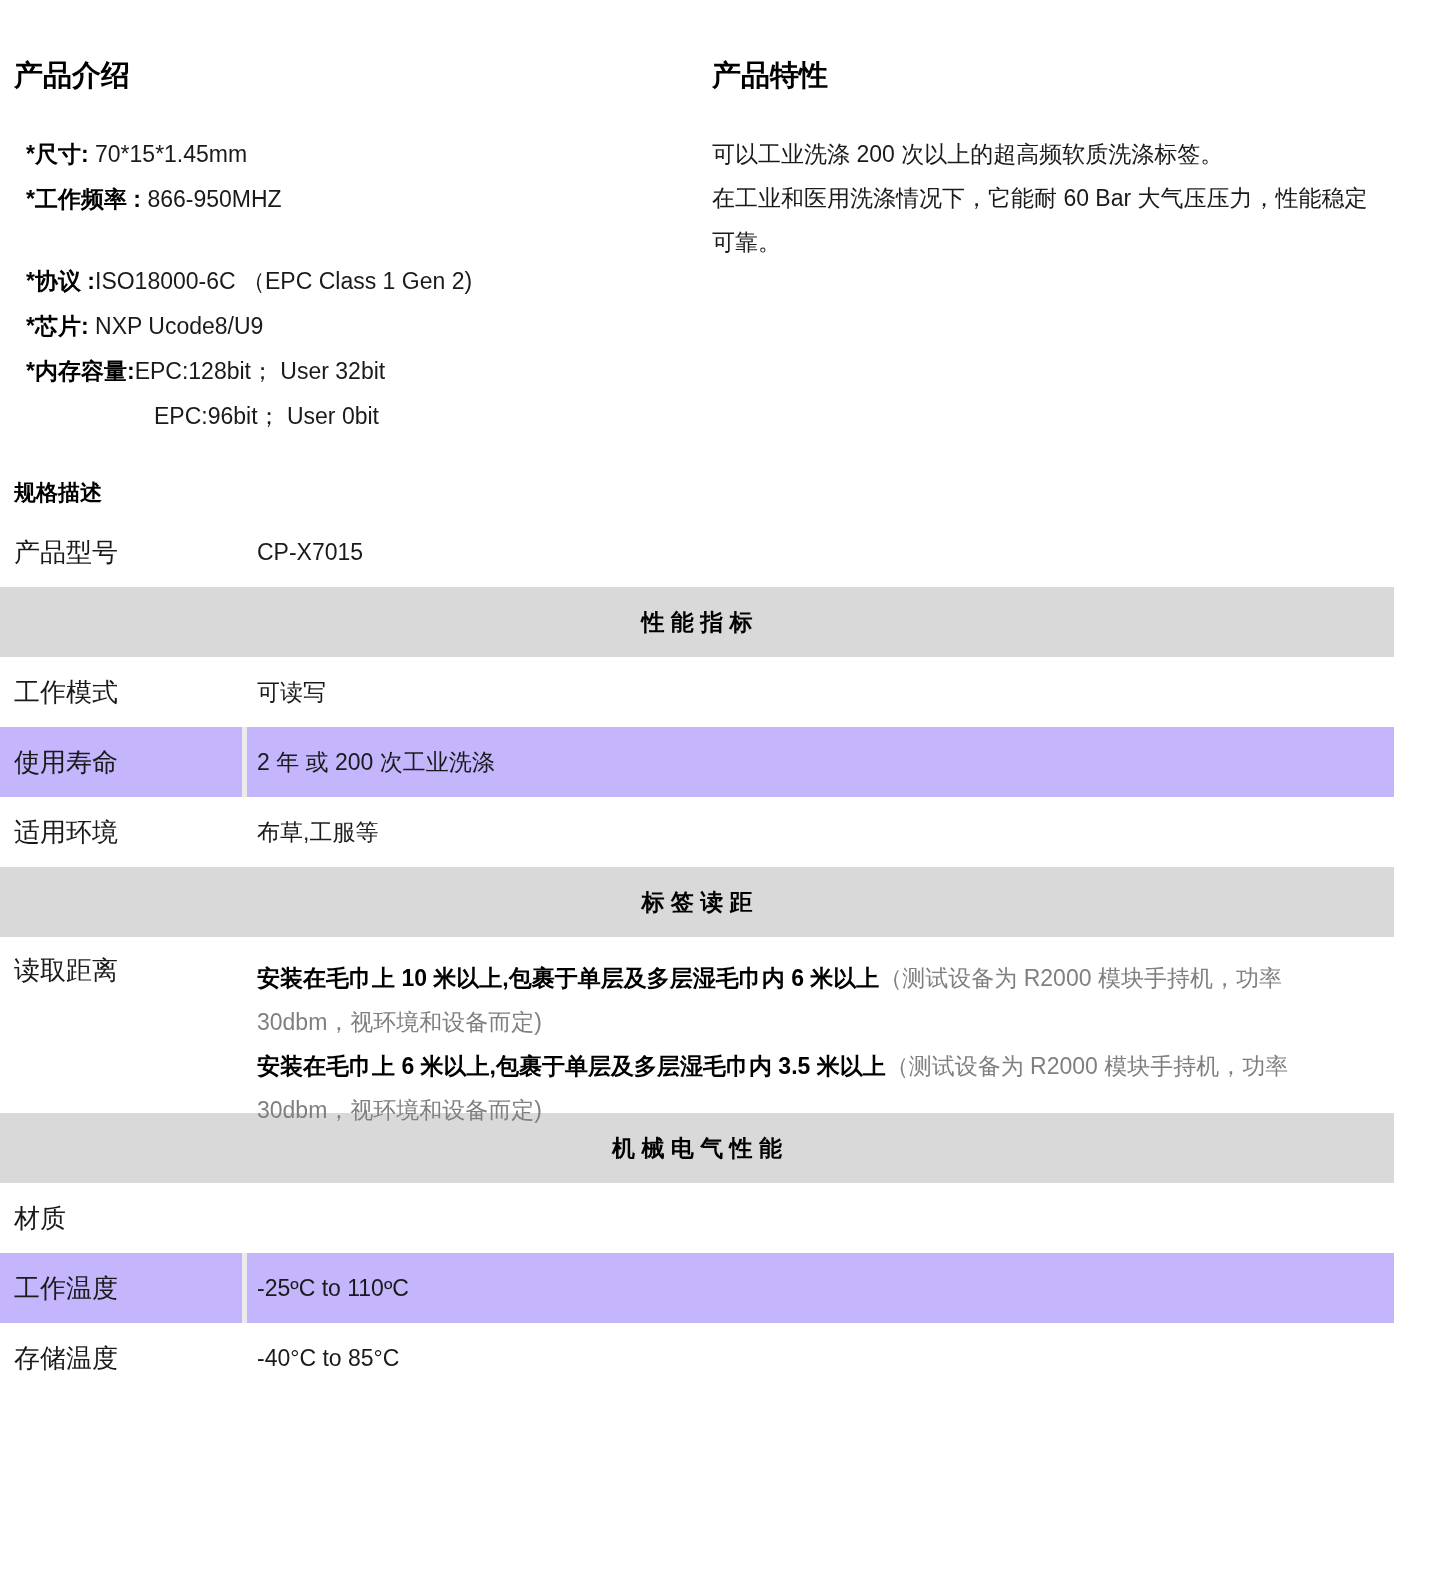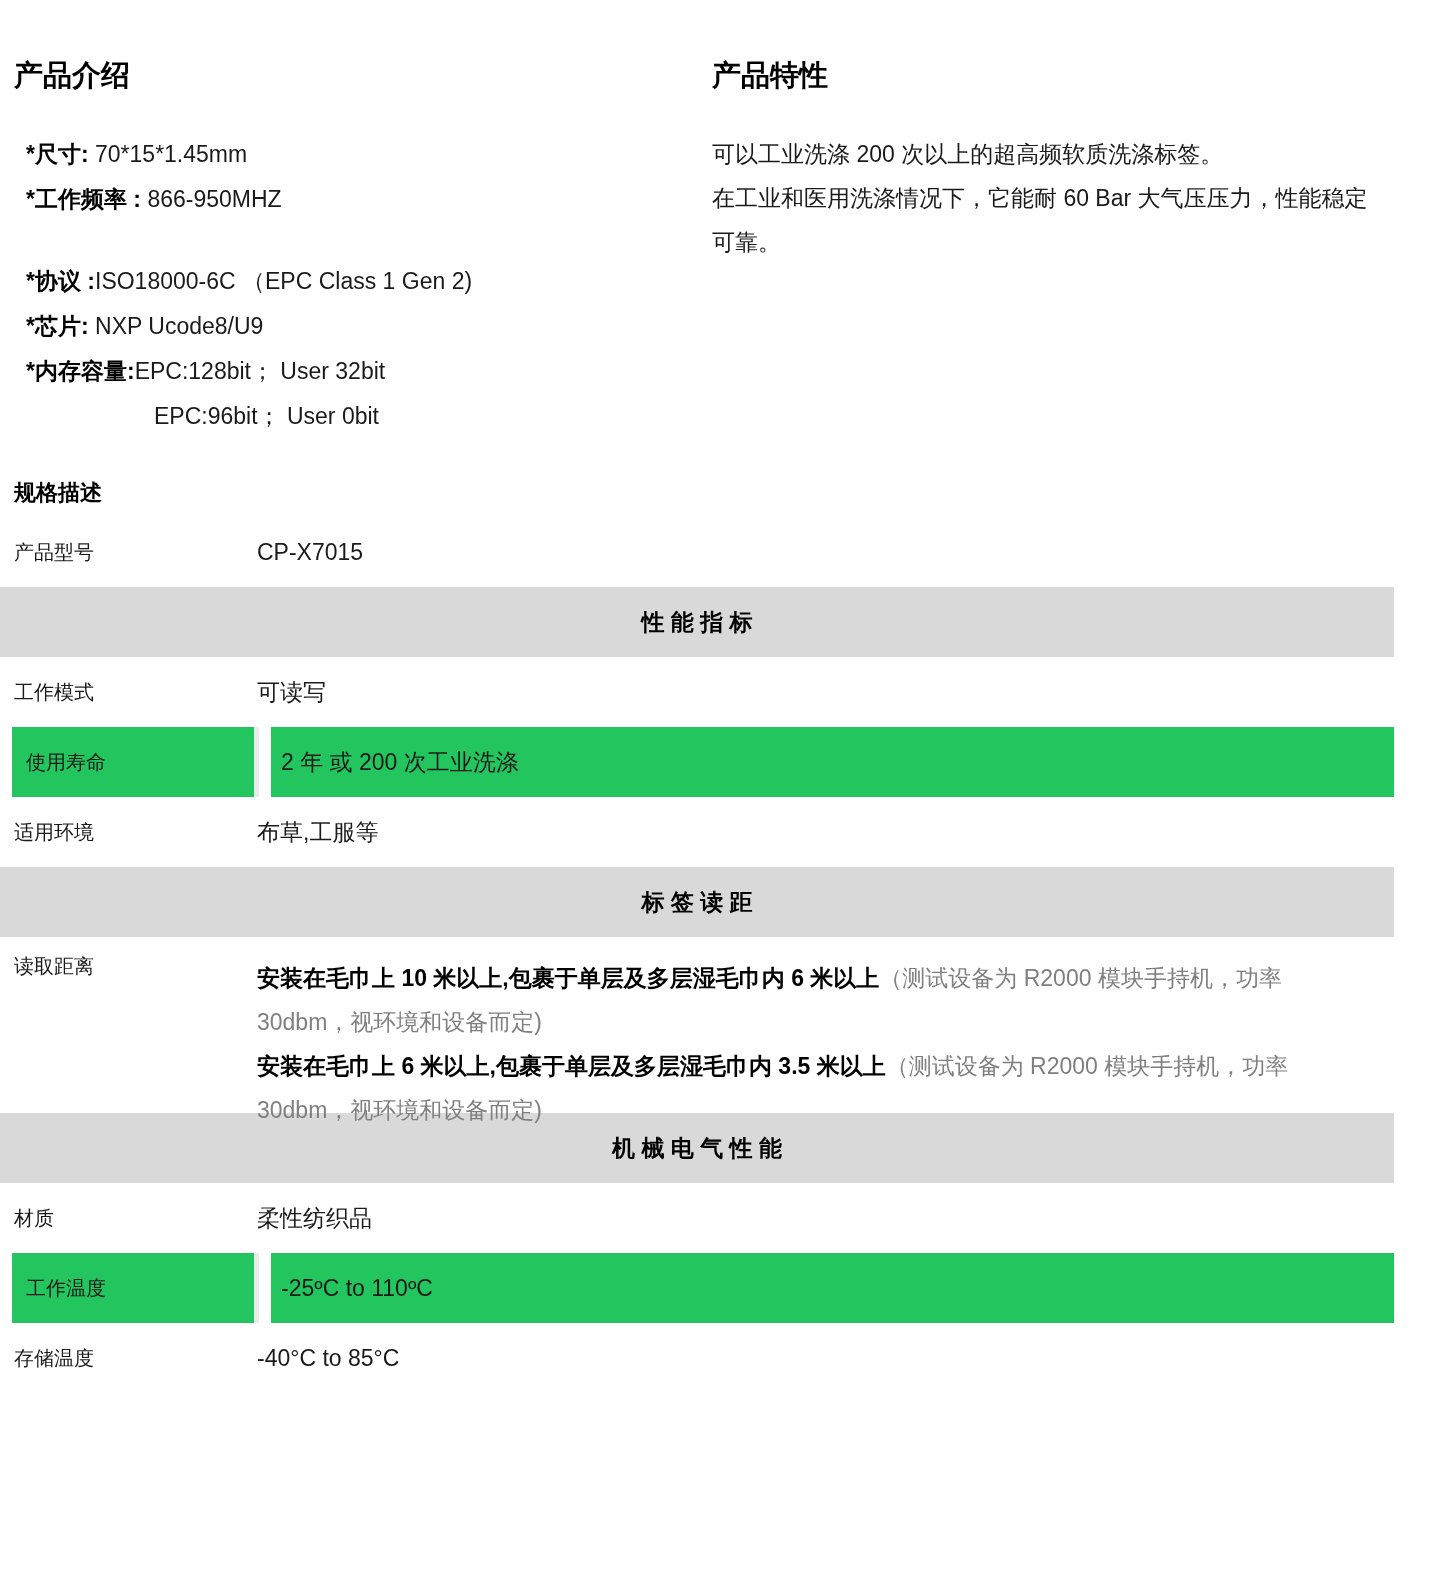--- a/index.html
+++ b/index.html
@@ -34,7 +34,7 @@
   .t-row  { display:flex; height:70px; }
   .t-row .c1 {
     width:242px; display:flex; align-items:center;
-    padding-left:14px; font-size:20px;text-align:center;
+    padding-left:14px; font-size:26px;text-align:center;
   }
   .t-row .sep { width:5px; }
   .t-row .c2 {

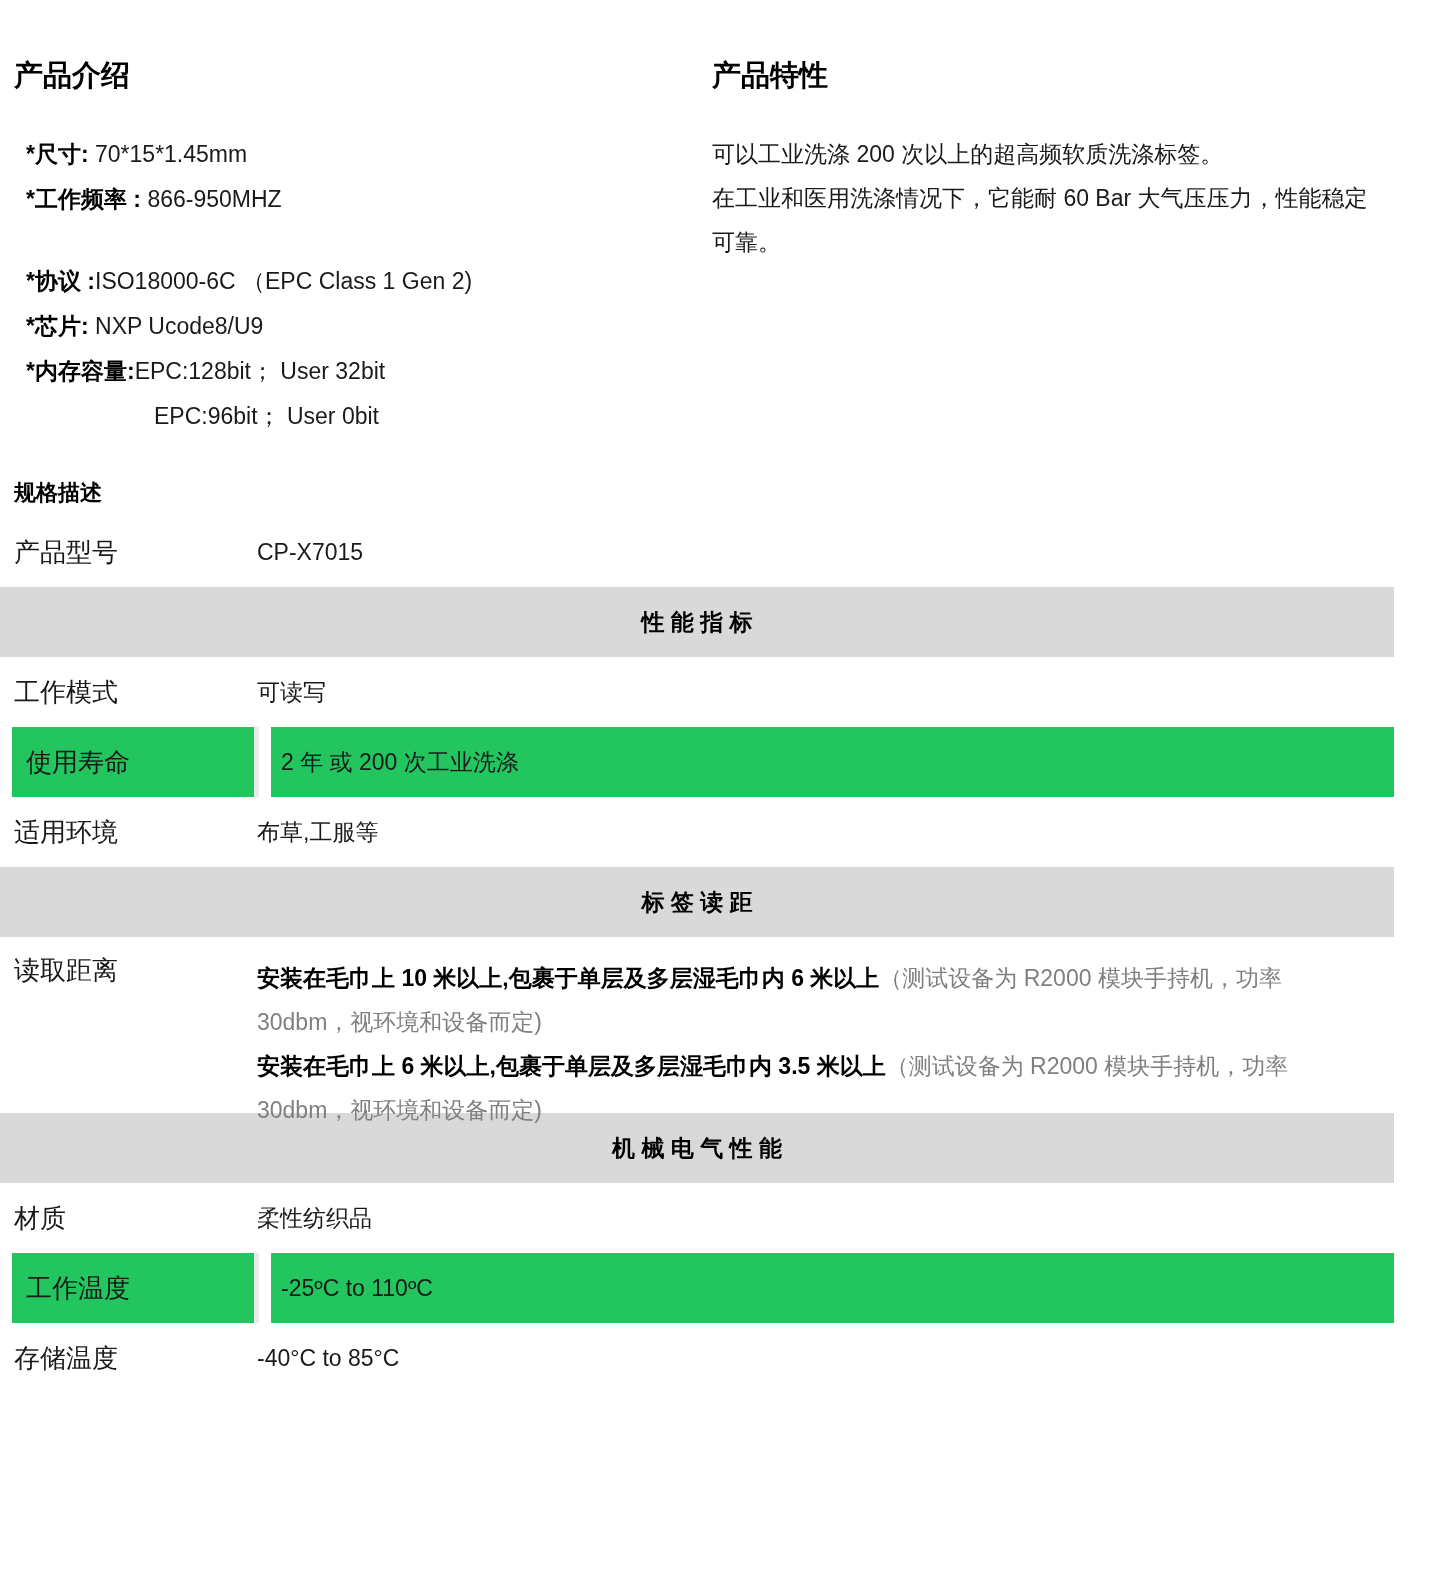--- a/index.html
+++ b/index.html
@@ -41,7 +41,7 @@
     flex:1; display:flex; align-items:center;
     padding-left:10px; font-size:23px;
   }
-  .t-row.gray .c1, .t-row.gray .c2 { background:#22c55e;margin-left:12px; }
+  .t-row.gray .c1, .t-row.gray .c2 { background:#c4b5fd; }
   .t-row.gray .sep { background:#ebebeb; }
   .t-band {
     height:70px; background:#d9d9d9;

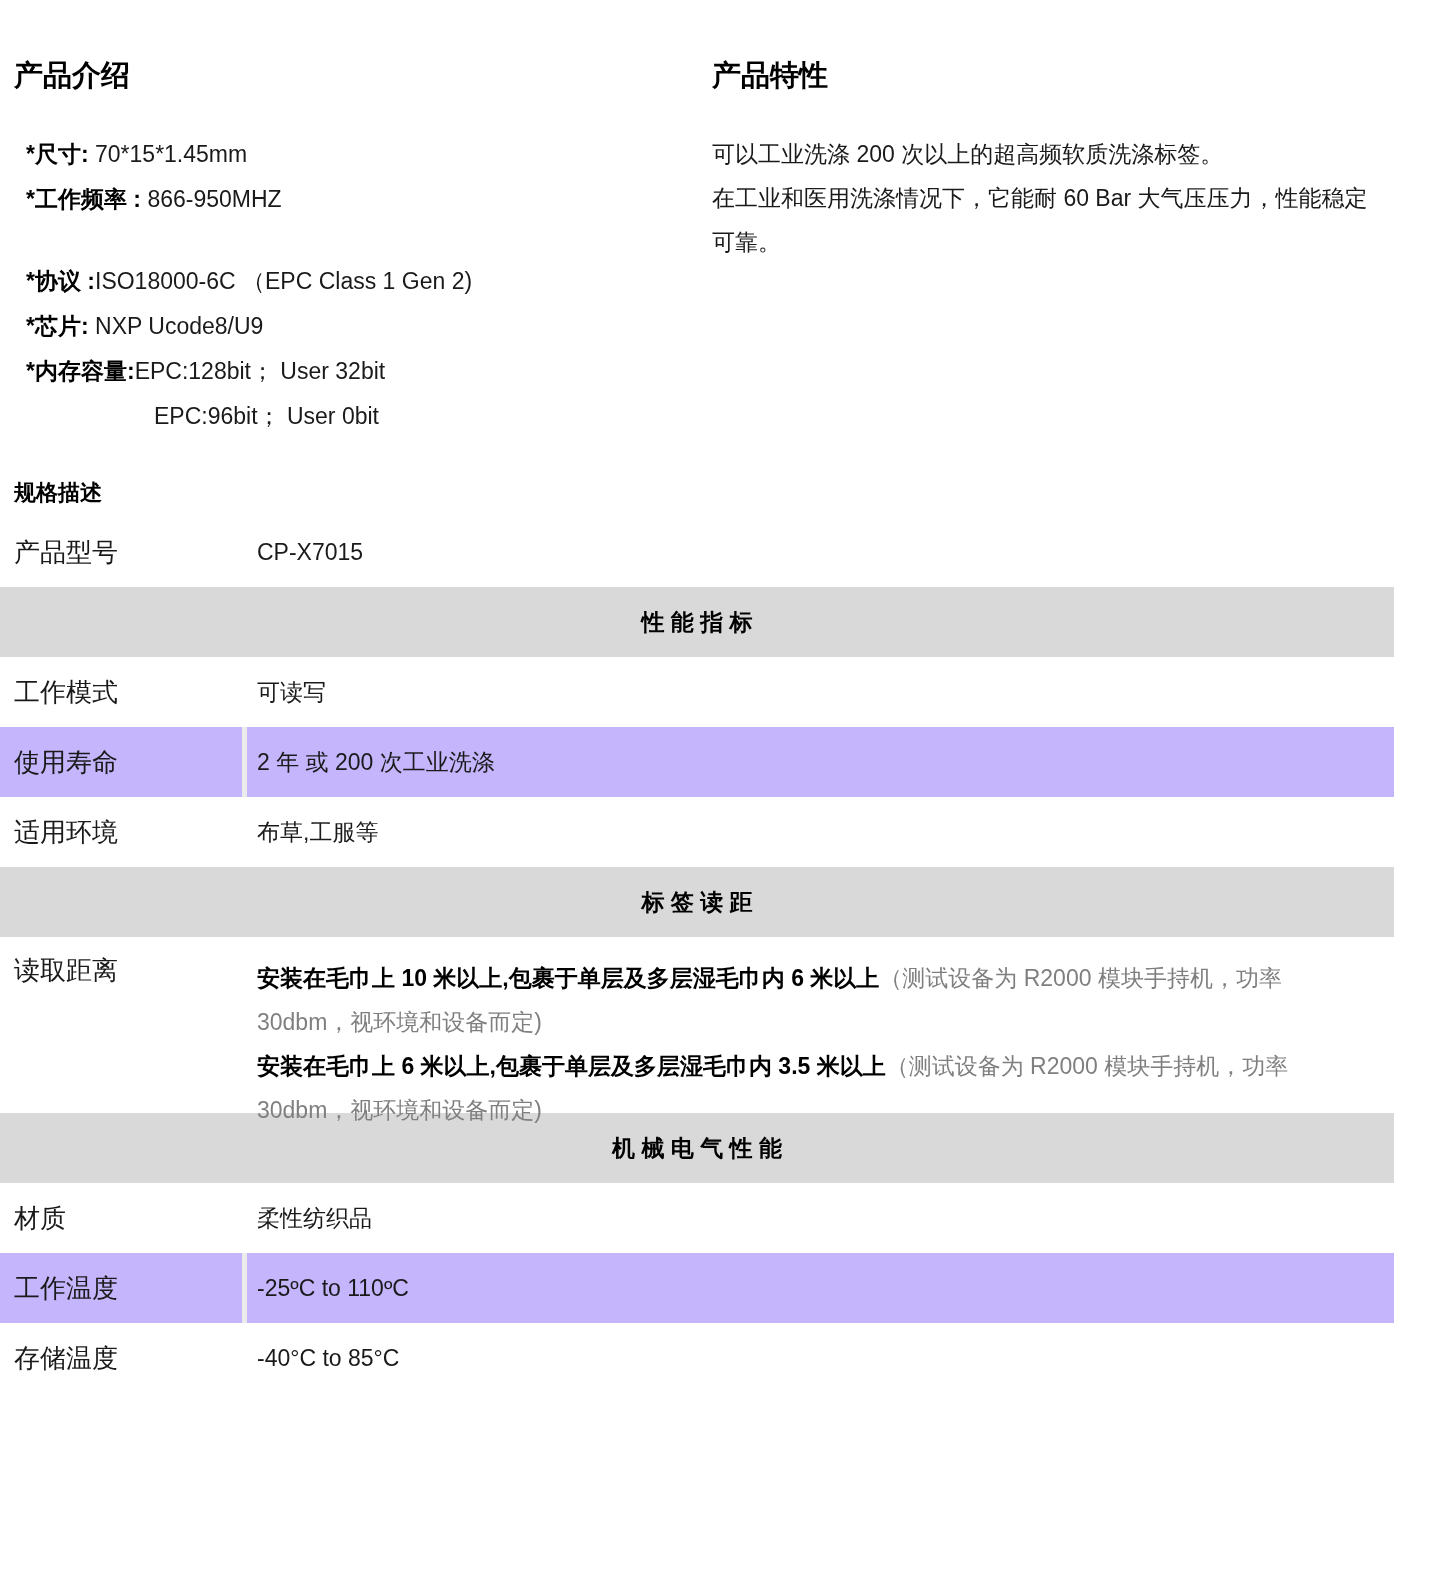--- a/index.html
+++ b/index.html
@@ -126,7 +126,6 @@
     <div class="t-row">
       <div class="c1">材质</div>
       <div class="sep"></div>
-      <div class="c2">柔性纺织品</div>
     </div>
 
     <div class="t-row gray">

